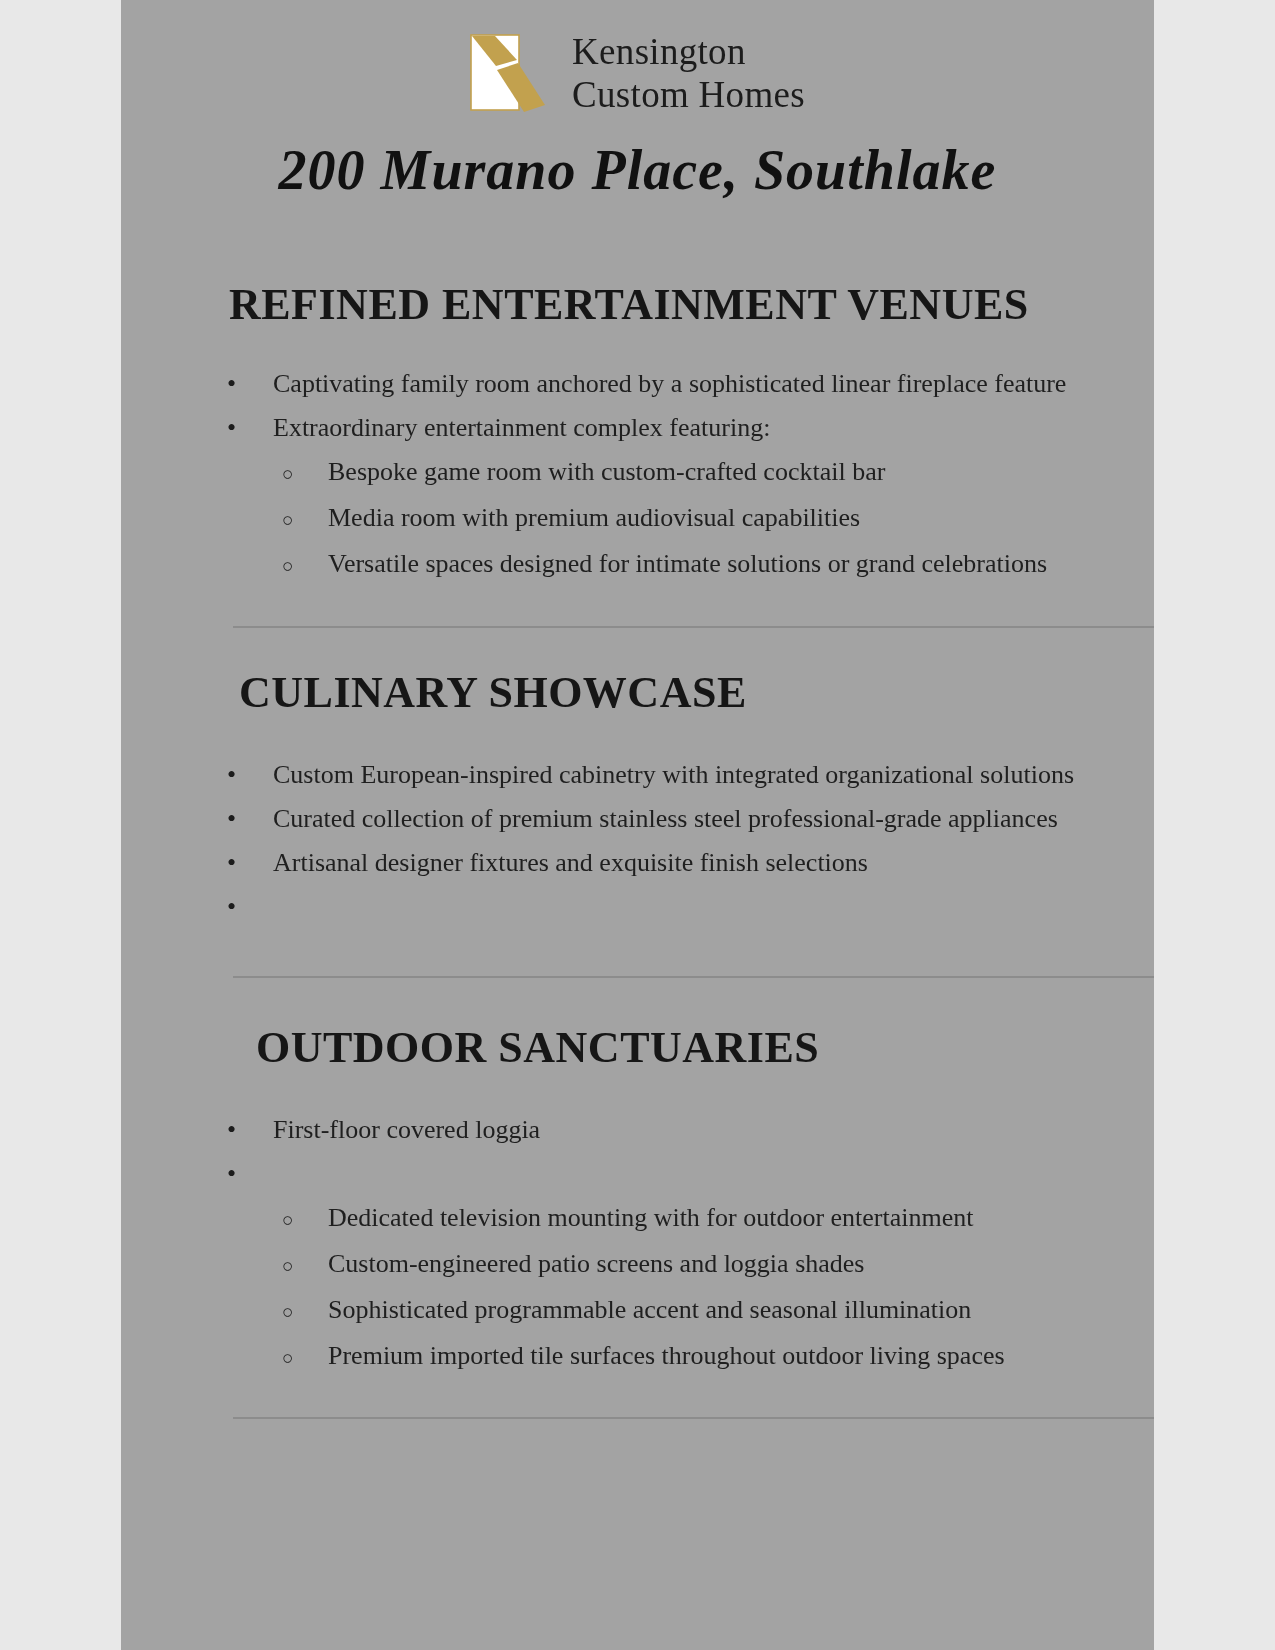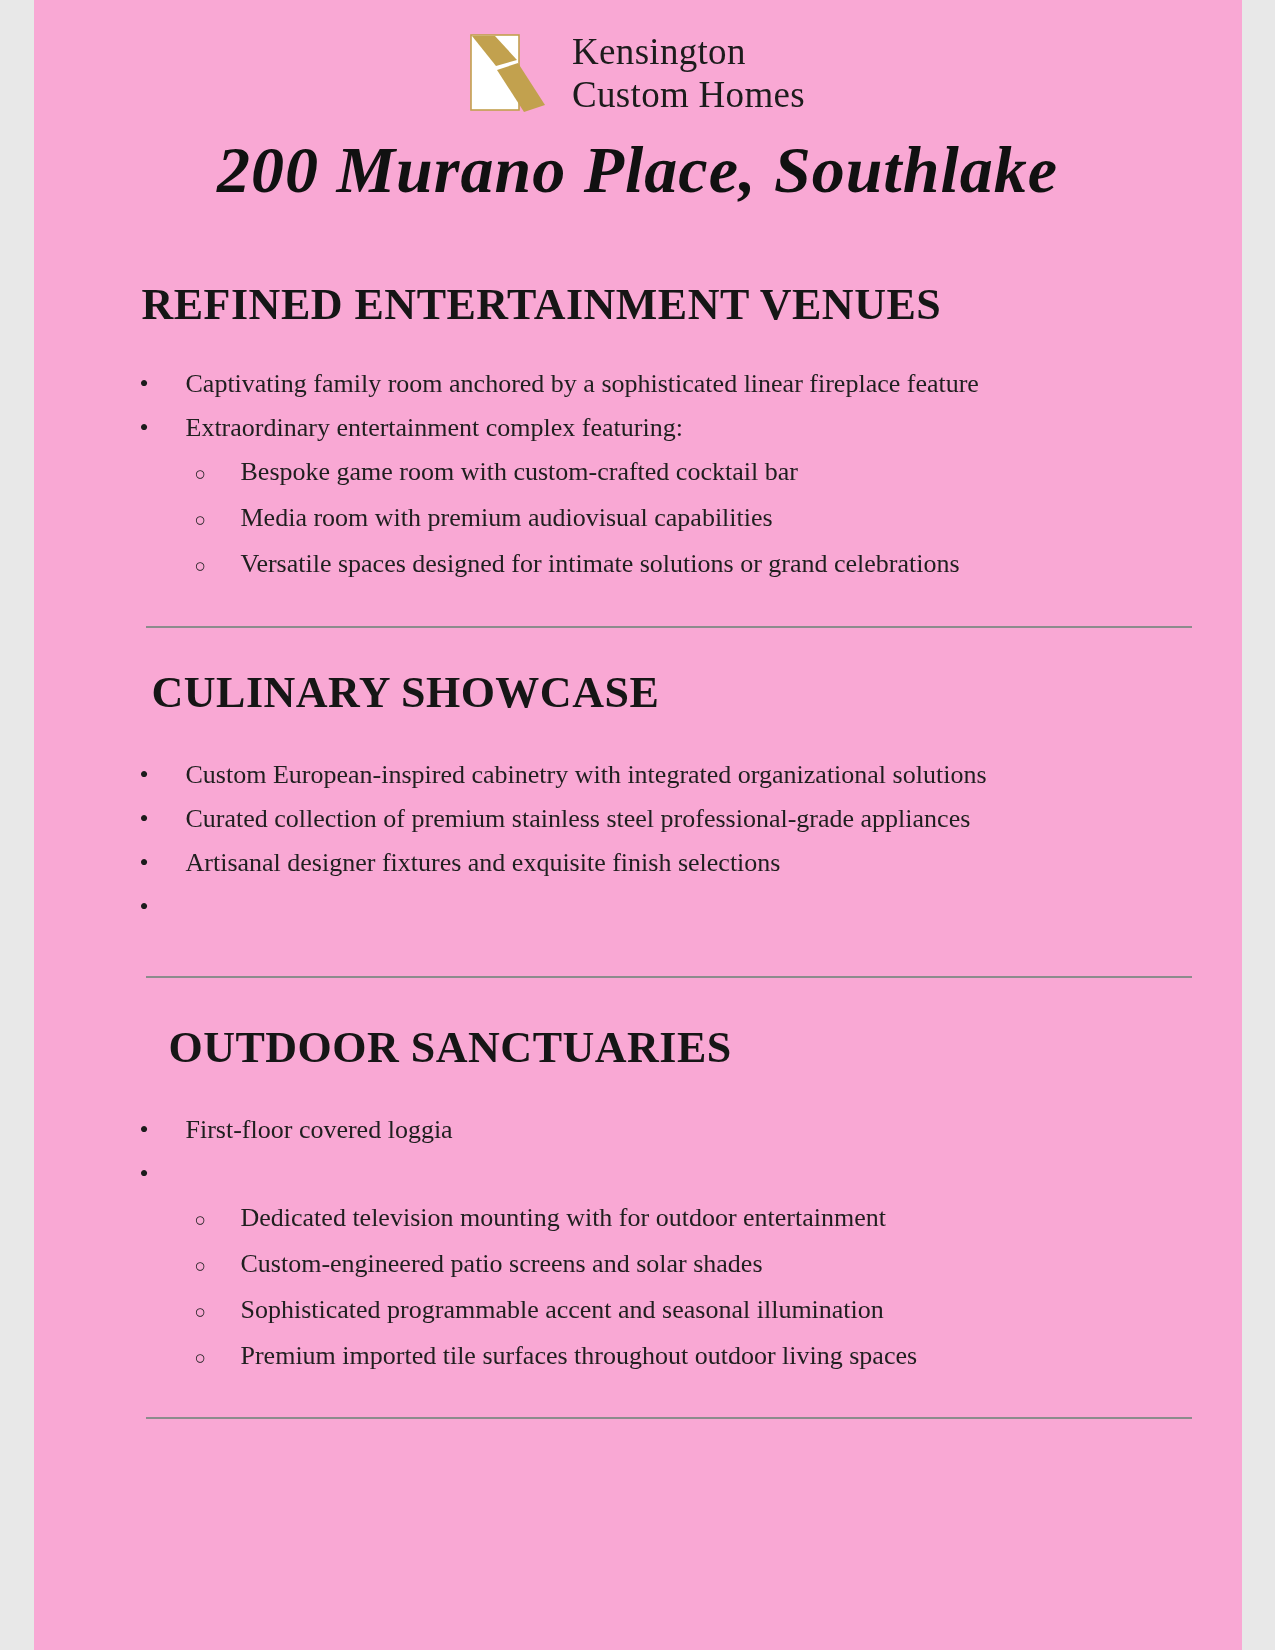--- a/index.html
+++ b/index.html
@@ -5,9 +5,9 @@
   html,body{margin:0;padding:0;background:#e8e8e8;}
   .page{
     position:relative;
-    width:1208px;height:1650px;
+    width:1033px;height:1650px;
     margin:0 auto;
-    background:#f9a8d4;
+    background:#a3a3a3;
     font-family:"Liberation Serif", serif;
     color:var(--ink,#1c1c1c);
     overflow:hidden;

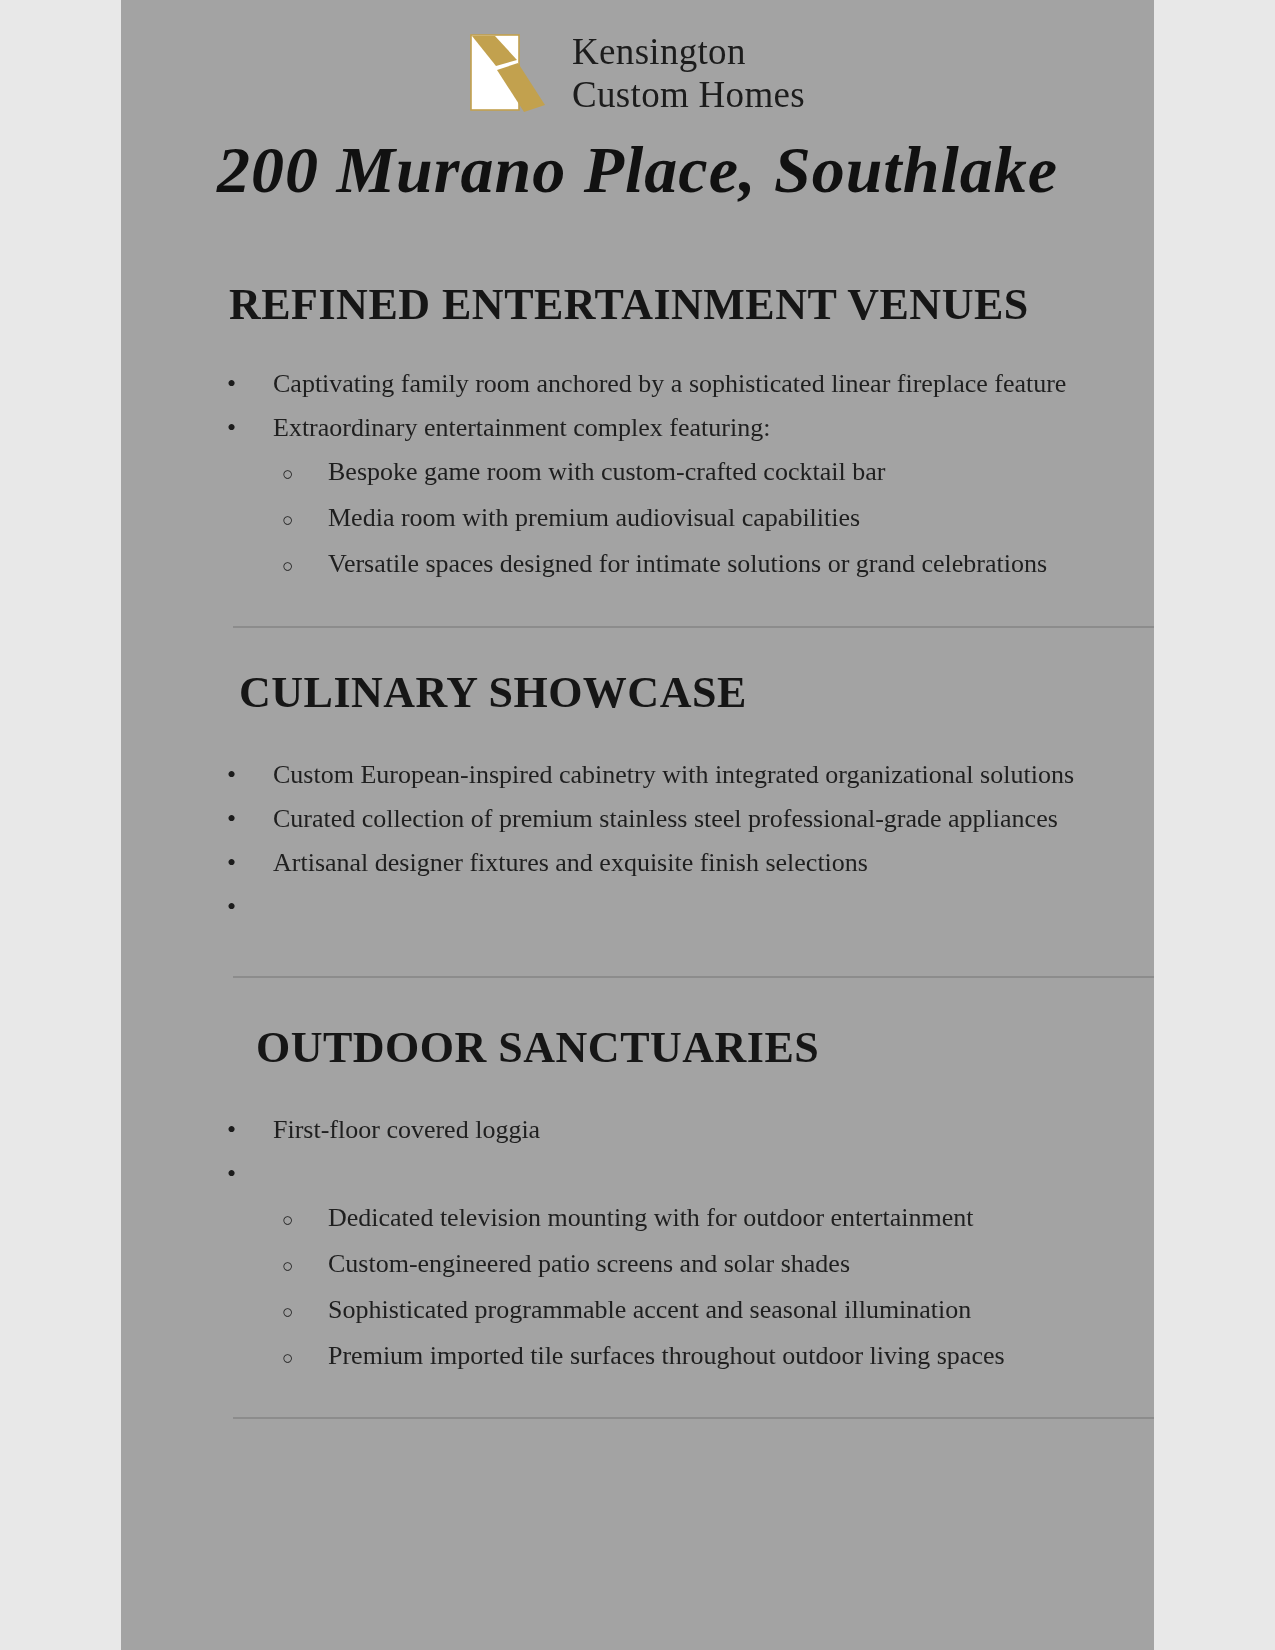--- a/index.html
+++ b/index.html
@@ -27,7 +27,7 @@
     position:absolute;top:128px;left:0;right:0;
     text-align:center;
     font-style:italic;font-weight:700;
-    font-size:66px;line-height:84px;
+    font-size:56px;line-height:84px;
     letter-spacing:1px;
     color:#111;
   }

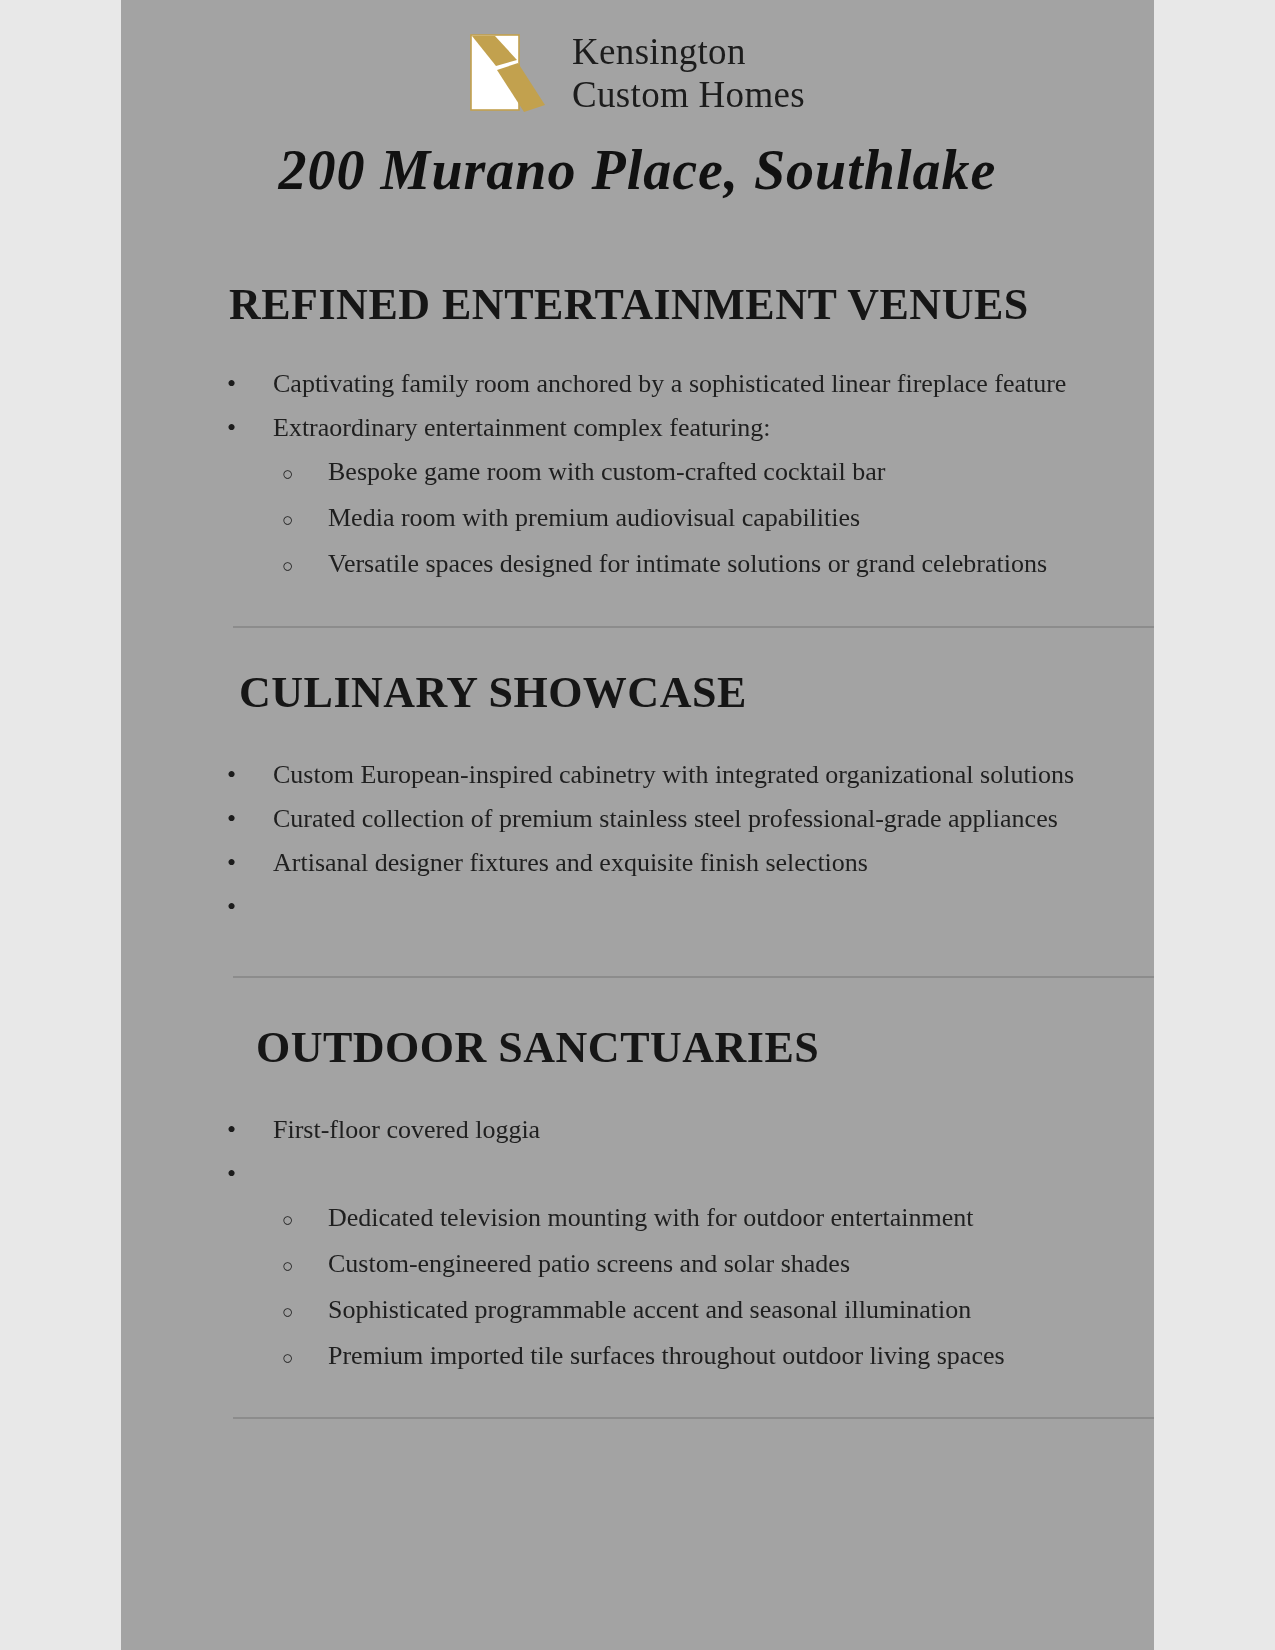--- a/index.html
+++ b/index.html
@@ -149,7 +149,7 @@
       </li>
       <li class="li l2">
         <span class="marker">○</span>
-        <span class="txt">Custom-engineered patio screens and solar shades</span>
+        <span class="txt">Custom-engineered patio screens and loggia shades</span>
       </li>
       <li class="li l2">
         <span class="marker">○</span>

